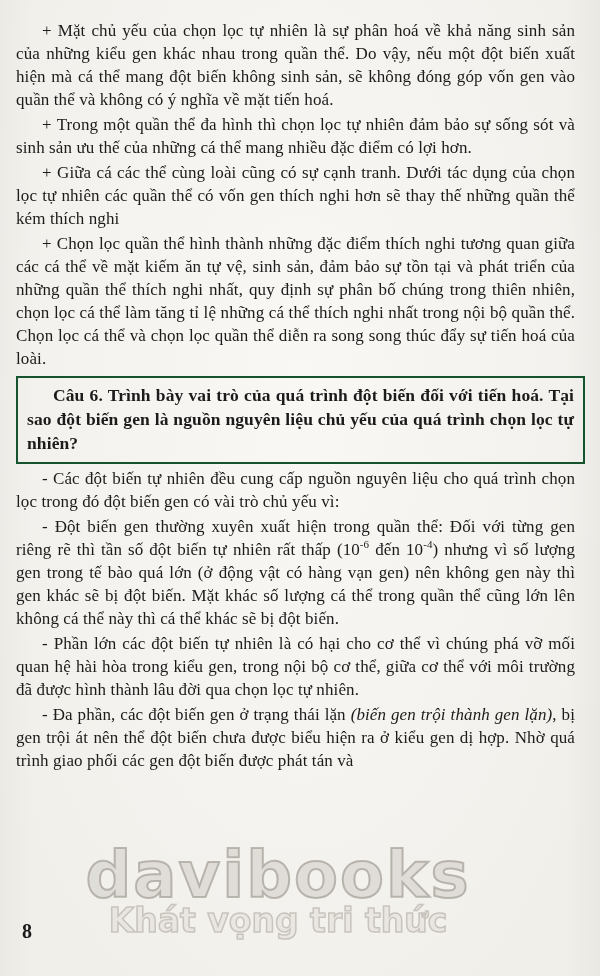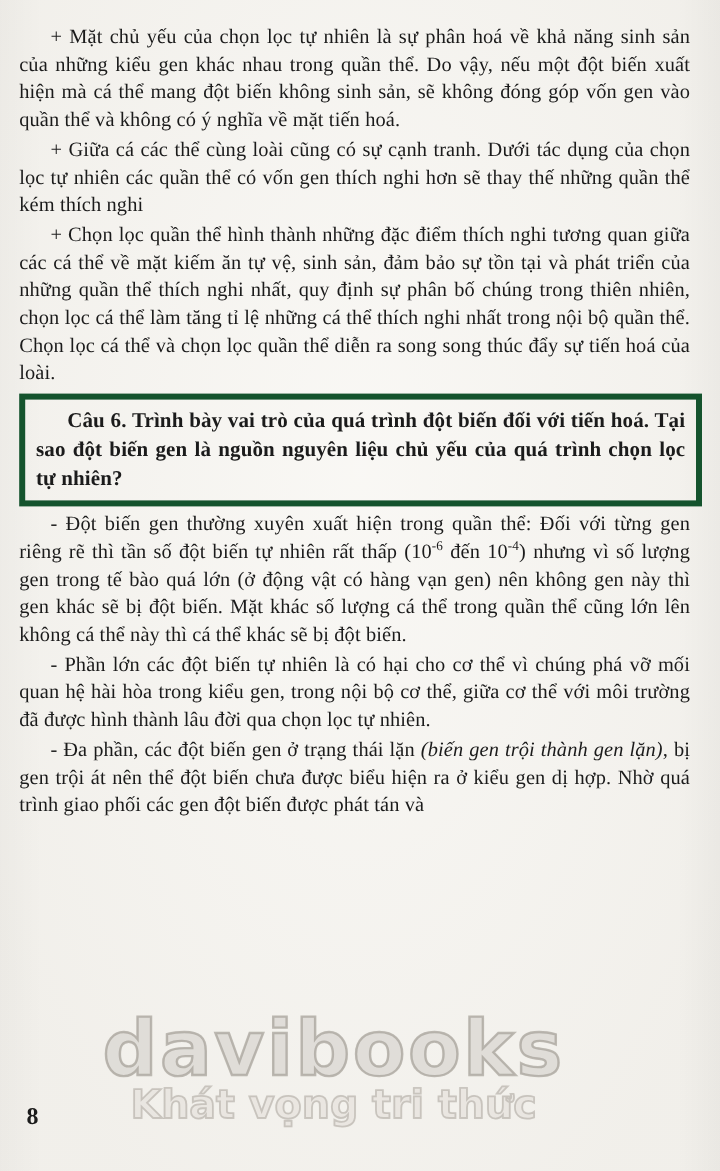--- a/index.html
+++ b/index.html
@@ -95,6 +95,7 @@
 <div class="content">
   <div id="intro-paragraphs">
       <p class="para"><span>+ Mặt chủ yếu của chọn lọc tự nhiên là sự phân hoá về khả năng sinh sản của những kiểu gen khác nhau trong quần thể. Do vậy, nếu một đột biến xuất hiện mà cá thể mang đột biến không sinh sản, sẽ không đóng góp vốn gen vào quần thể và không có ý nghĩa về mặt tiến hoá.</span></p>
+      <p class="para"><span>+ Trong một quần thể đa hình thì chọn lọc tự nhiên đảm bảo sự sống sót và sinh sản ưu thế của những cá thể mang nhiều đặc điểm có lợi hơn.</span></p>
       <p class="para"><span>+ Giữa cá các thể cùng loài cũng có sự cạnh tranh. Dưới tác dụng của chọn lọc tự nhiên các quần thể có vốn gen thích nghi hơn sẽ thay thế những quần thể kém thích nghi</span></p>
       <p class="para"><span>+ Chọn lọc quần thể hình thành những đặc điểm thích nghi tương quan giữa các cá thể về mặt kiếm ăn tự vệ, sinh sản, đảm bảo sự tồn tại và phát triển của những quần thể thích nghi nhất, quy định sự phân bố chúng trong thiên nhiên, chọn lọc cá thể làm tăng tỉ lệ những cá thể thích nghi nhất trong nội bộ quần thể. Chọn lọc cá thể và chọn lọc quần thể diễn ra song song thúc đẩy sự tiến hoá của loài.</span></p>
     </div>

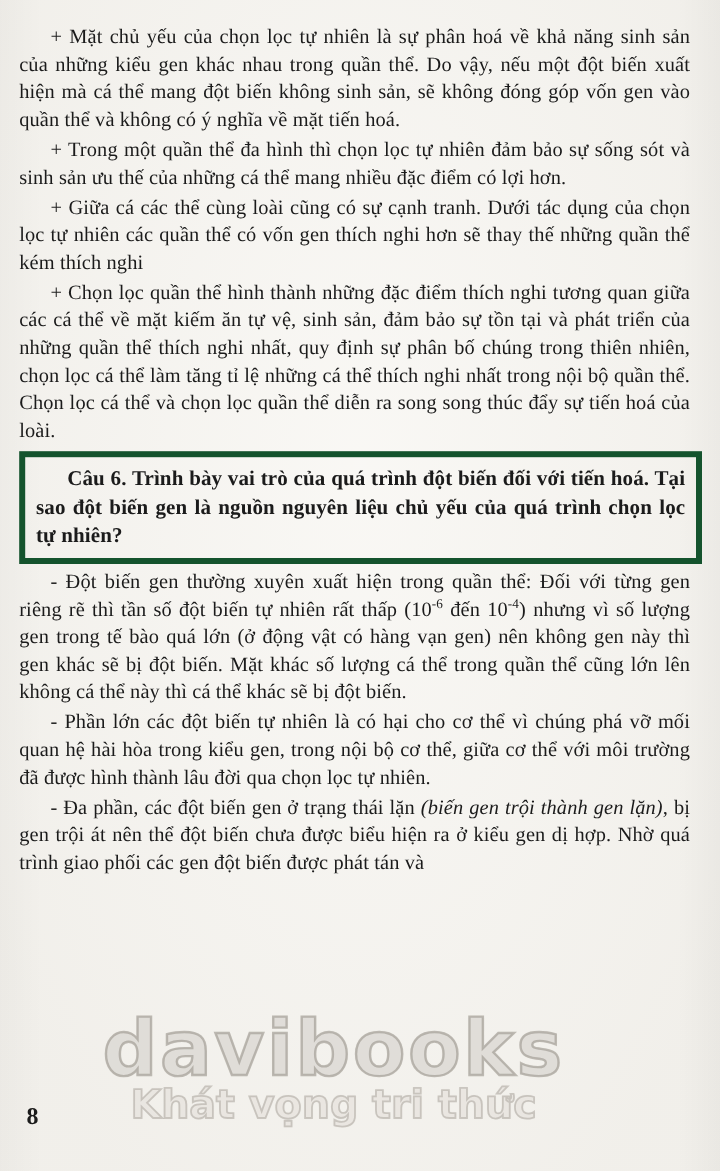--- a/index.html
+++ b/index.html
@@ -29,7 +29,7 @@
     letter-spacing:0.1px;
   }
   .question-box {
-    border:5px solid #14532d;
+    border:2px solid #14532d;
     padding:5px 9px 7px 9px;
     margin:6px 0 3px 0;
     background:transparent;

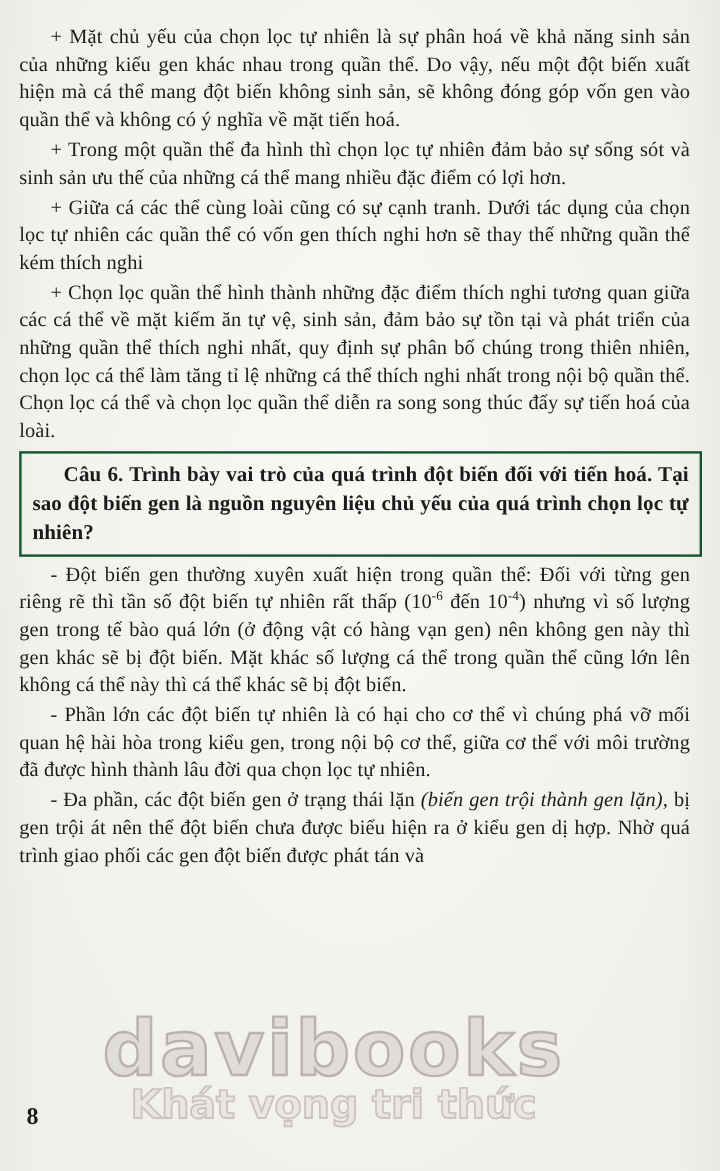--- a/index.html
+++ b/index.html
@@ -106,6 +106,7 @@
 
 
   <div id="answer-paragraphs">
+      <p class="para"><span>- Các đột biến tự nhiên đều cung cấp nguồn nguyên liệu cho quá trình chọn lọc trong đó đột biến gen có vài trò chủ yếu vì:</span></p>
       <p class="para"><span>- Đột biến gen thường xuyên xuất hiện trong quần thể: Đối với từng gen riêng rẽ thì tần số đột biến tự nhiên rất thấp (10</span><sup>-6</sup><span> đến 10</span><sup>-4</sup><span>) nhưng vì số lượng gen trong tế bào quá lớn (ở động vật có hàng vạn gen) nên không gen này thì gen khác sẽ bị đột biến. Mặt khác số lượng cá thể trong quần thể cũng lớn lên không cá thể này thì cá thể khác sẽ bị đột biến.</span></p>
       <p class="para"><span>- Phần lớn các đột biến tự nhiên là có hại cho cơ thể  vì chúng phá vỡ mối quan hệ hài hòa trong kiểu gen, trong nội bộ cơ thể, giữa cơ thể với môi trường đã được hình thành lâu đời qua chọn lọc tự nhiên.</span></p>
       <p class="para"><span>- Đa phần, các đột biến gen ở trạng thái lặn </span><span class="italic">(biến gen trội thành gen lặn)</span><span>, bị gen trội át nên thể đột biến chưa được biểu hiện ra ở kiểu gen dị hợp. Nhờ quá trình giao phối các gen đột biến được phát tán và</span></p>

